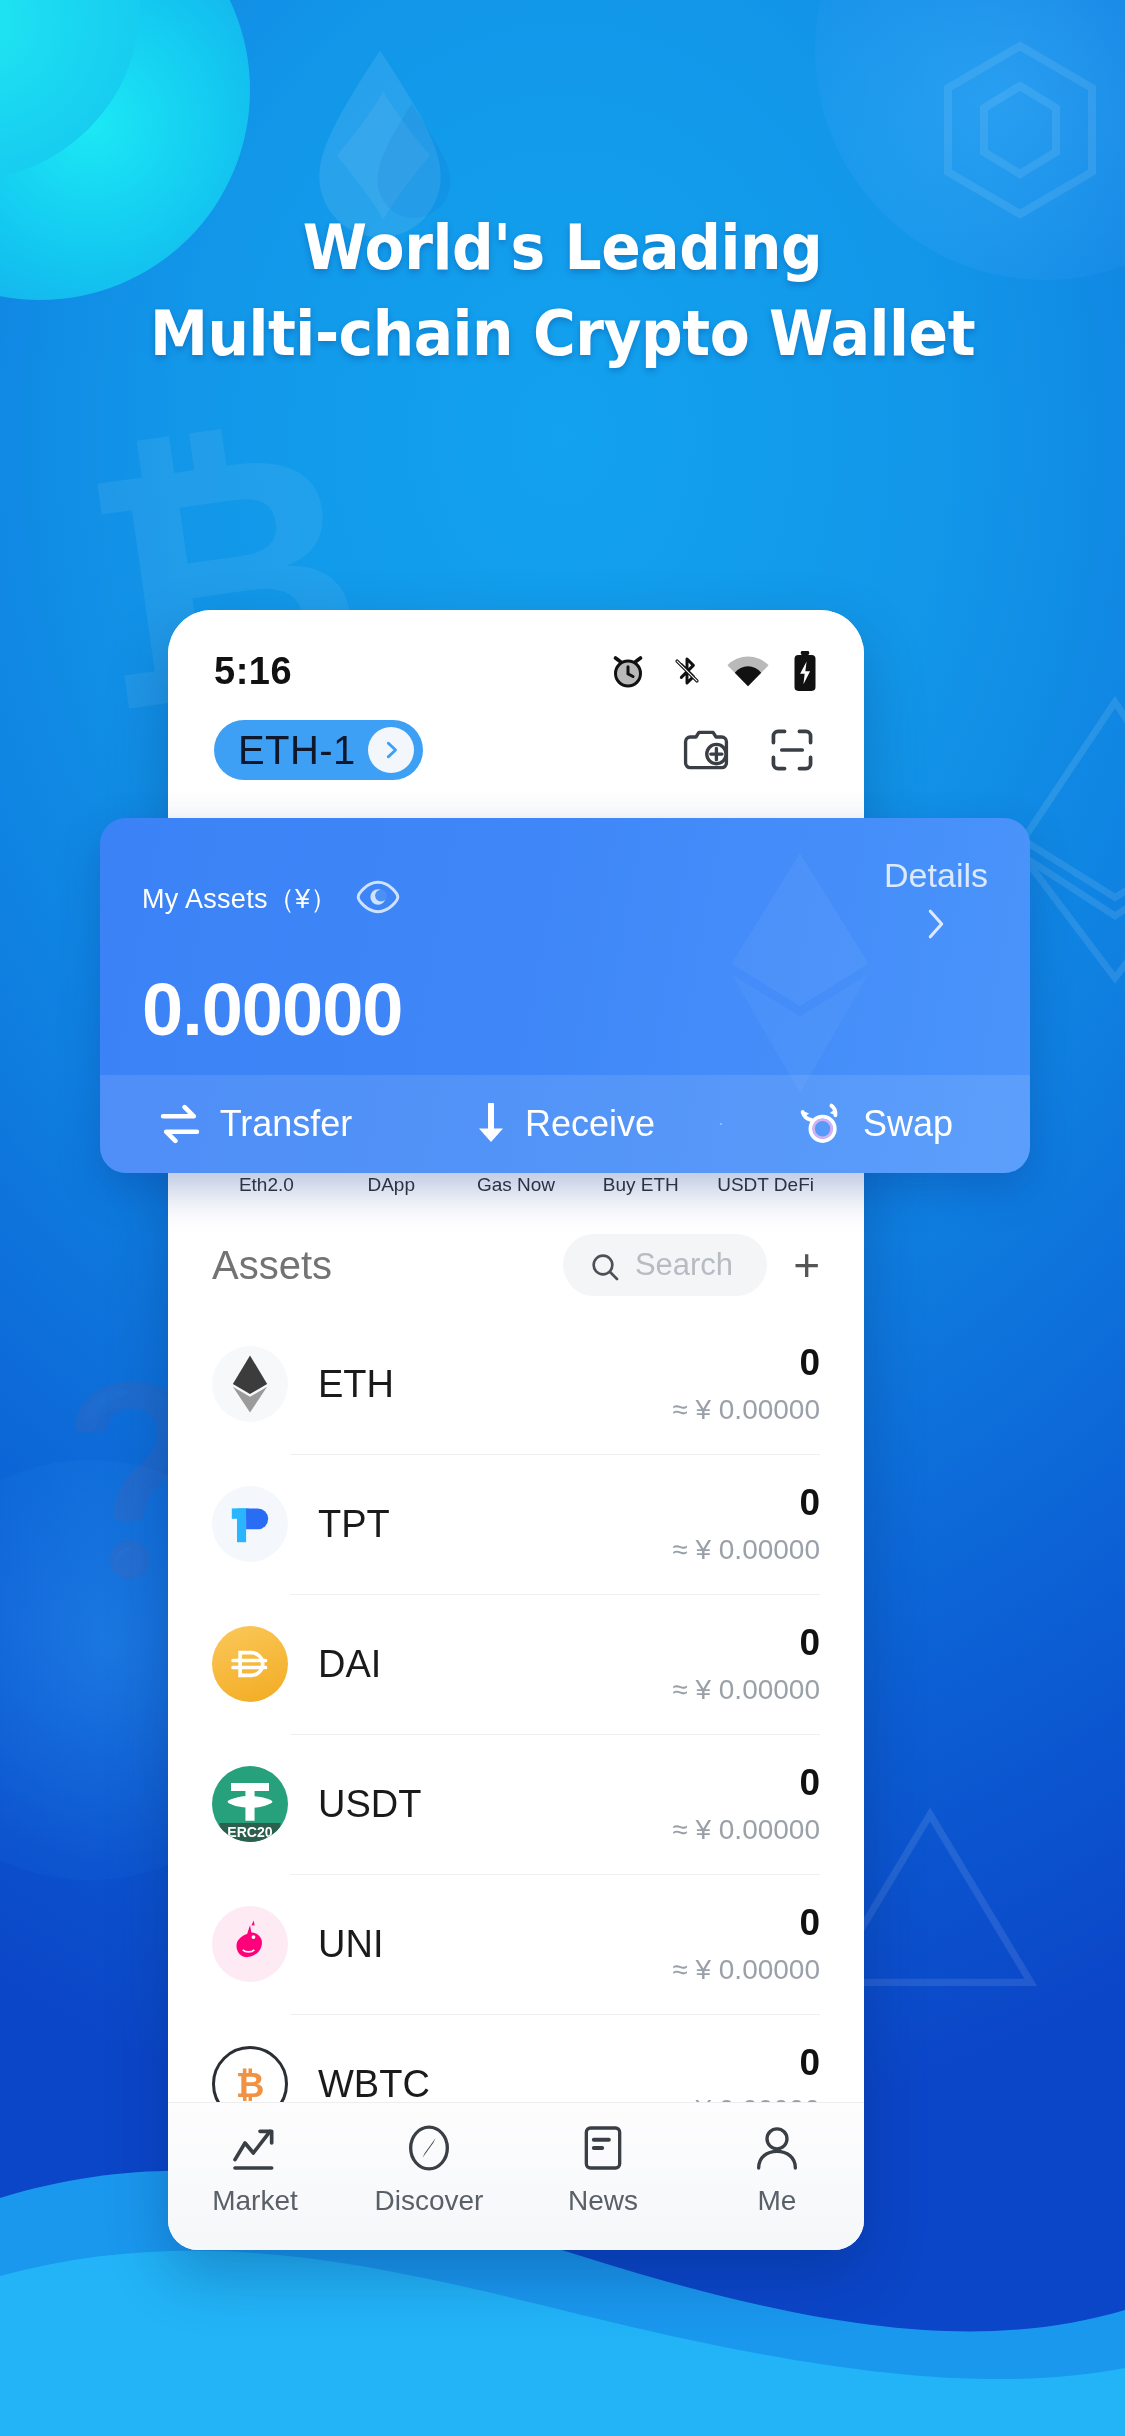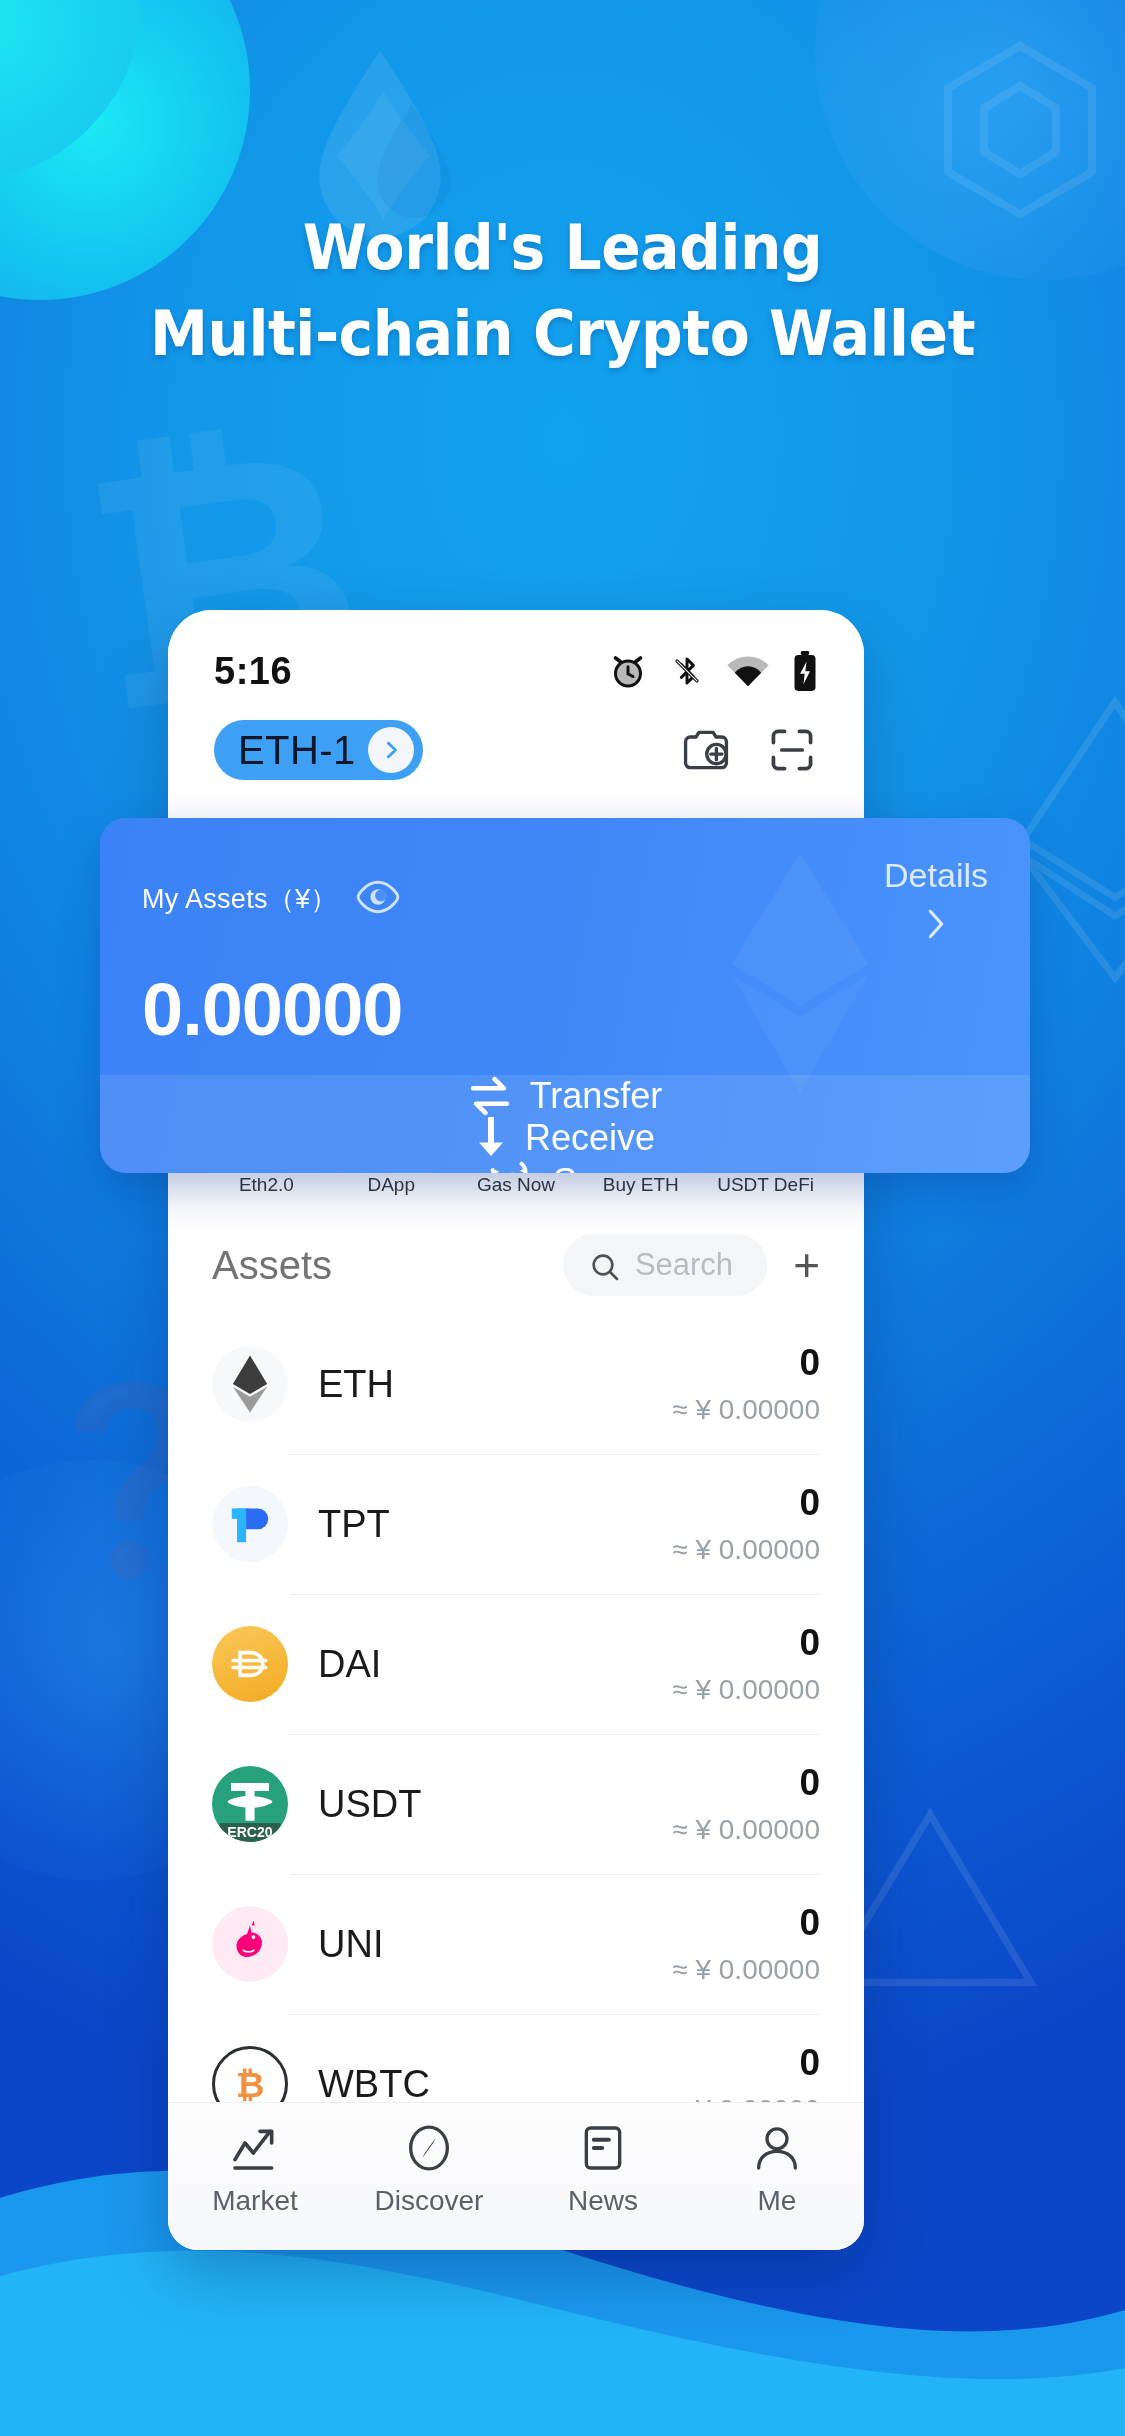--- a/index.html
+++ b/index.html
@@ -122,7 +122,7 @@
   .card-actions {
     position:absolute; left:0; right:0; bottom:0; height:98px;
     background:rgba(255,255,255,0.10);
-    display:flex; align-items:center;flex-direction:column;
+    display:flex; align-items:center;
   }
   .act {
     flex:1; display:flex; align-items:center; justify-content:center;

